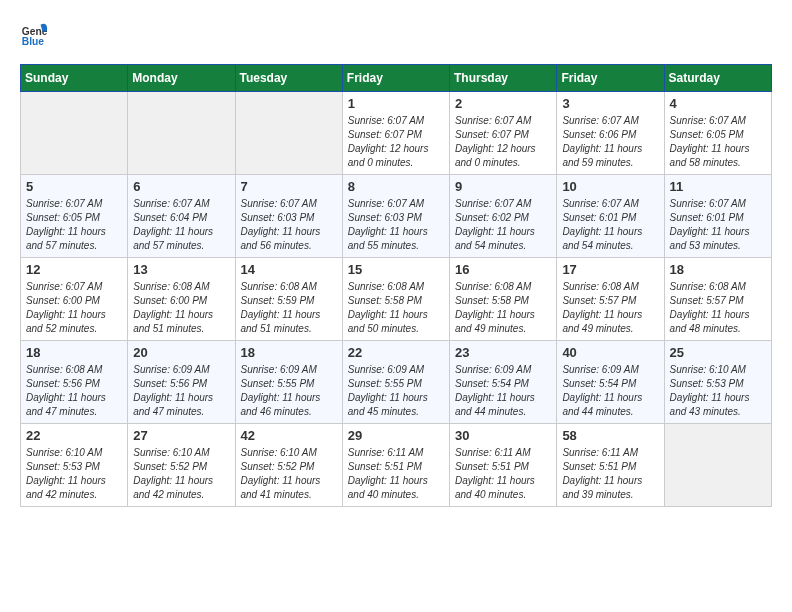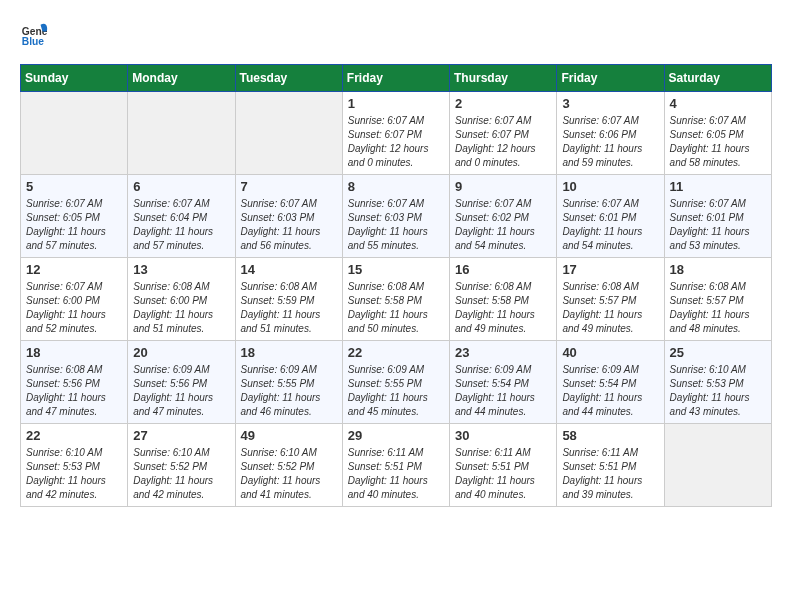--- a/index.html
+++ b/index.html
@@ -316,7 +316,7 @@
 and 42 minutes.</div>
         </td>
         <td>
-          <div class="day-num">49</div>
+          <div class="day-num">42</div>
           <div class="day-info" style="white-space: pre-line;">Sunrise: 6:10 AM
 Sunset: 5:52 PM
 Daylight: 11 hours

